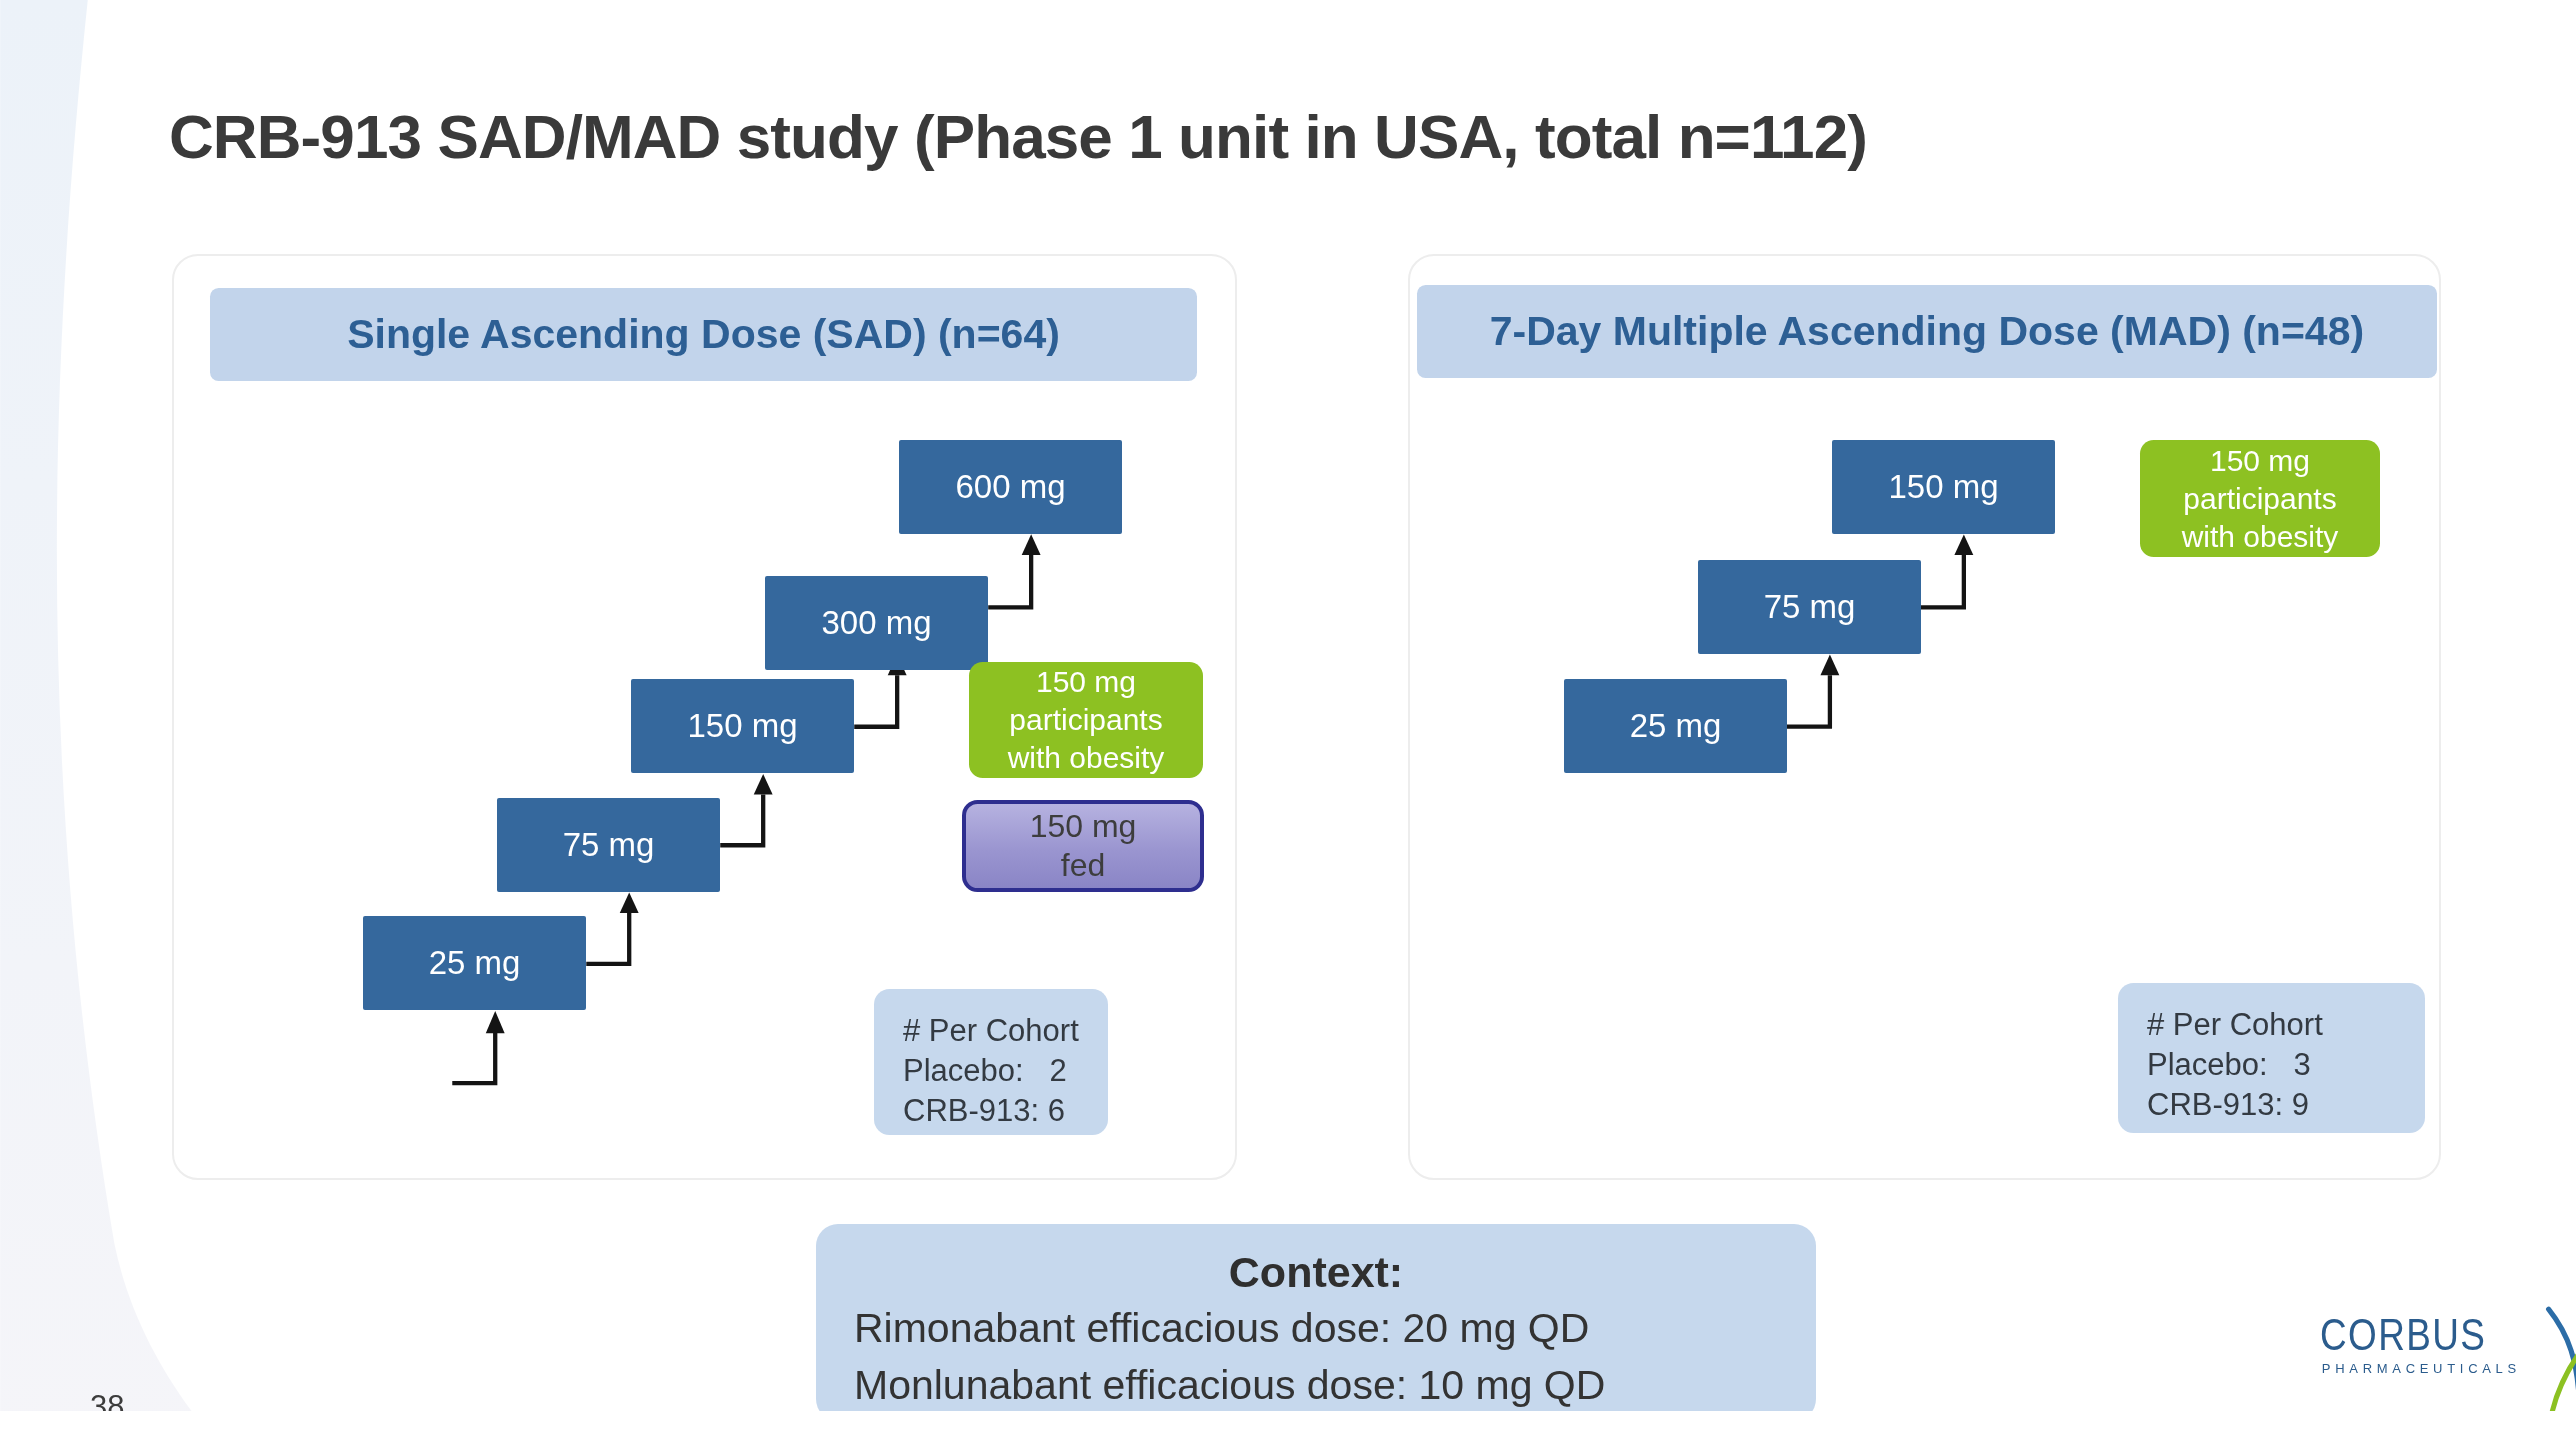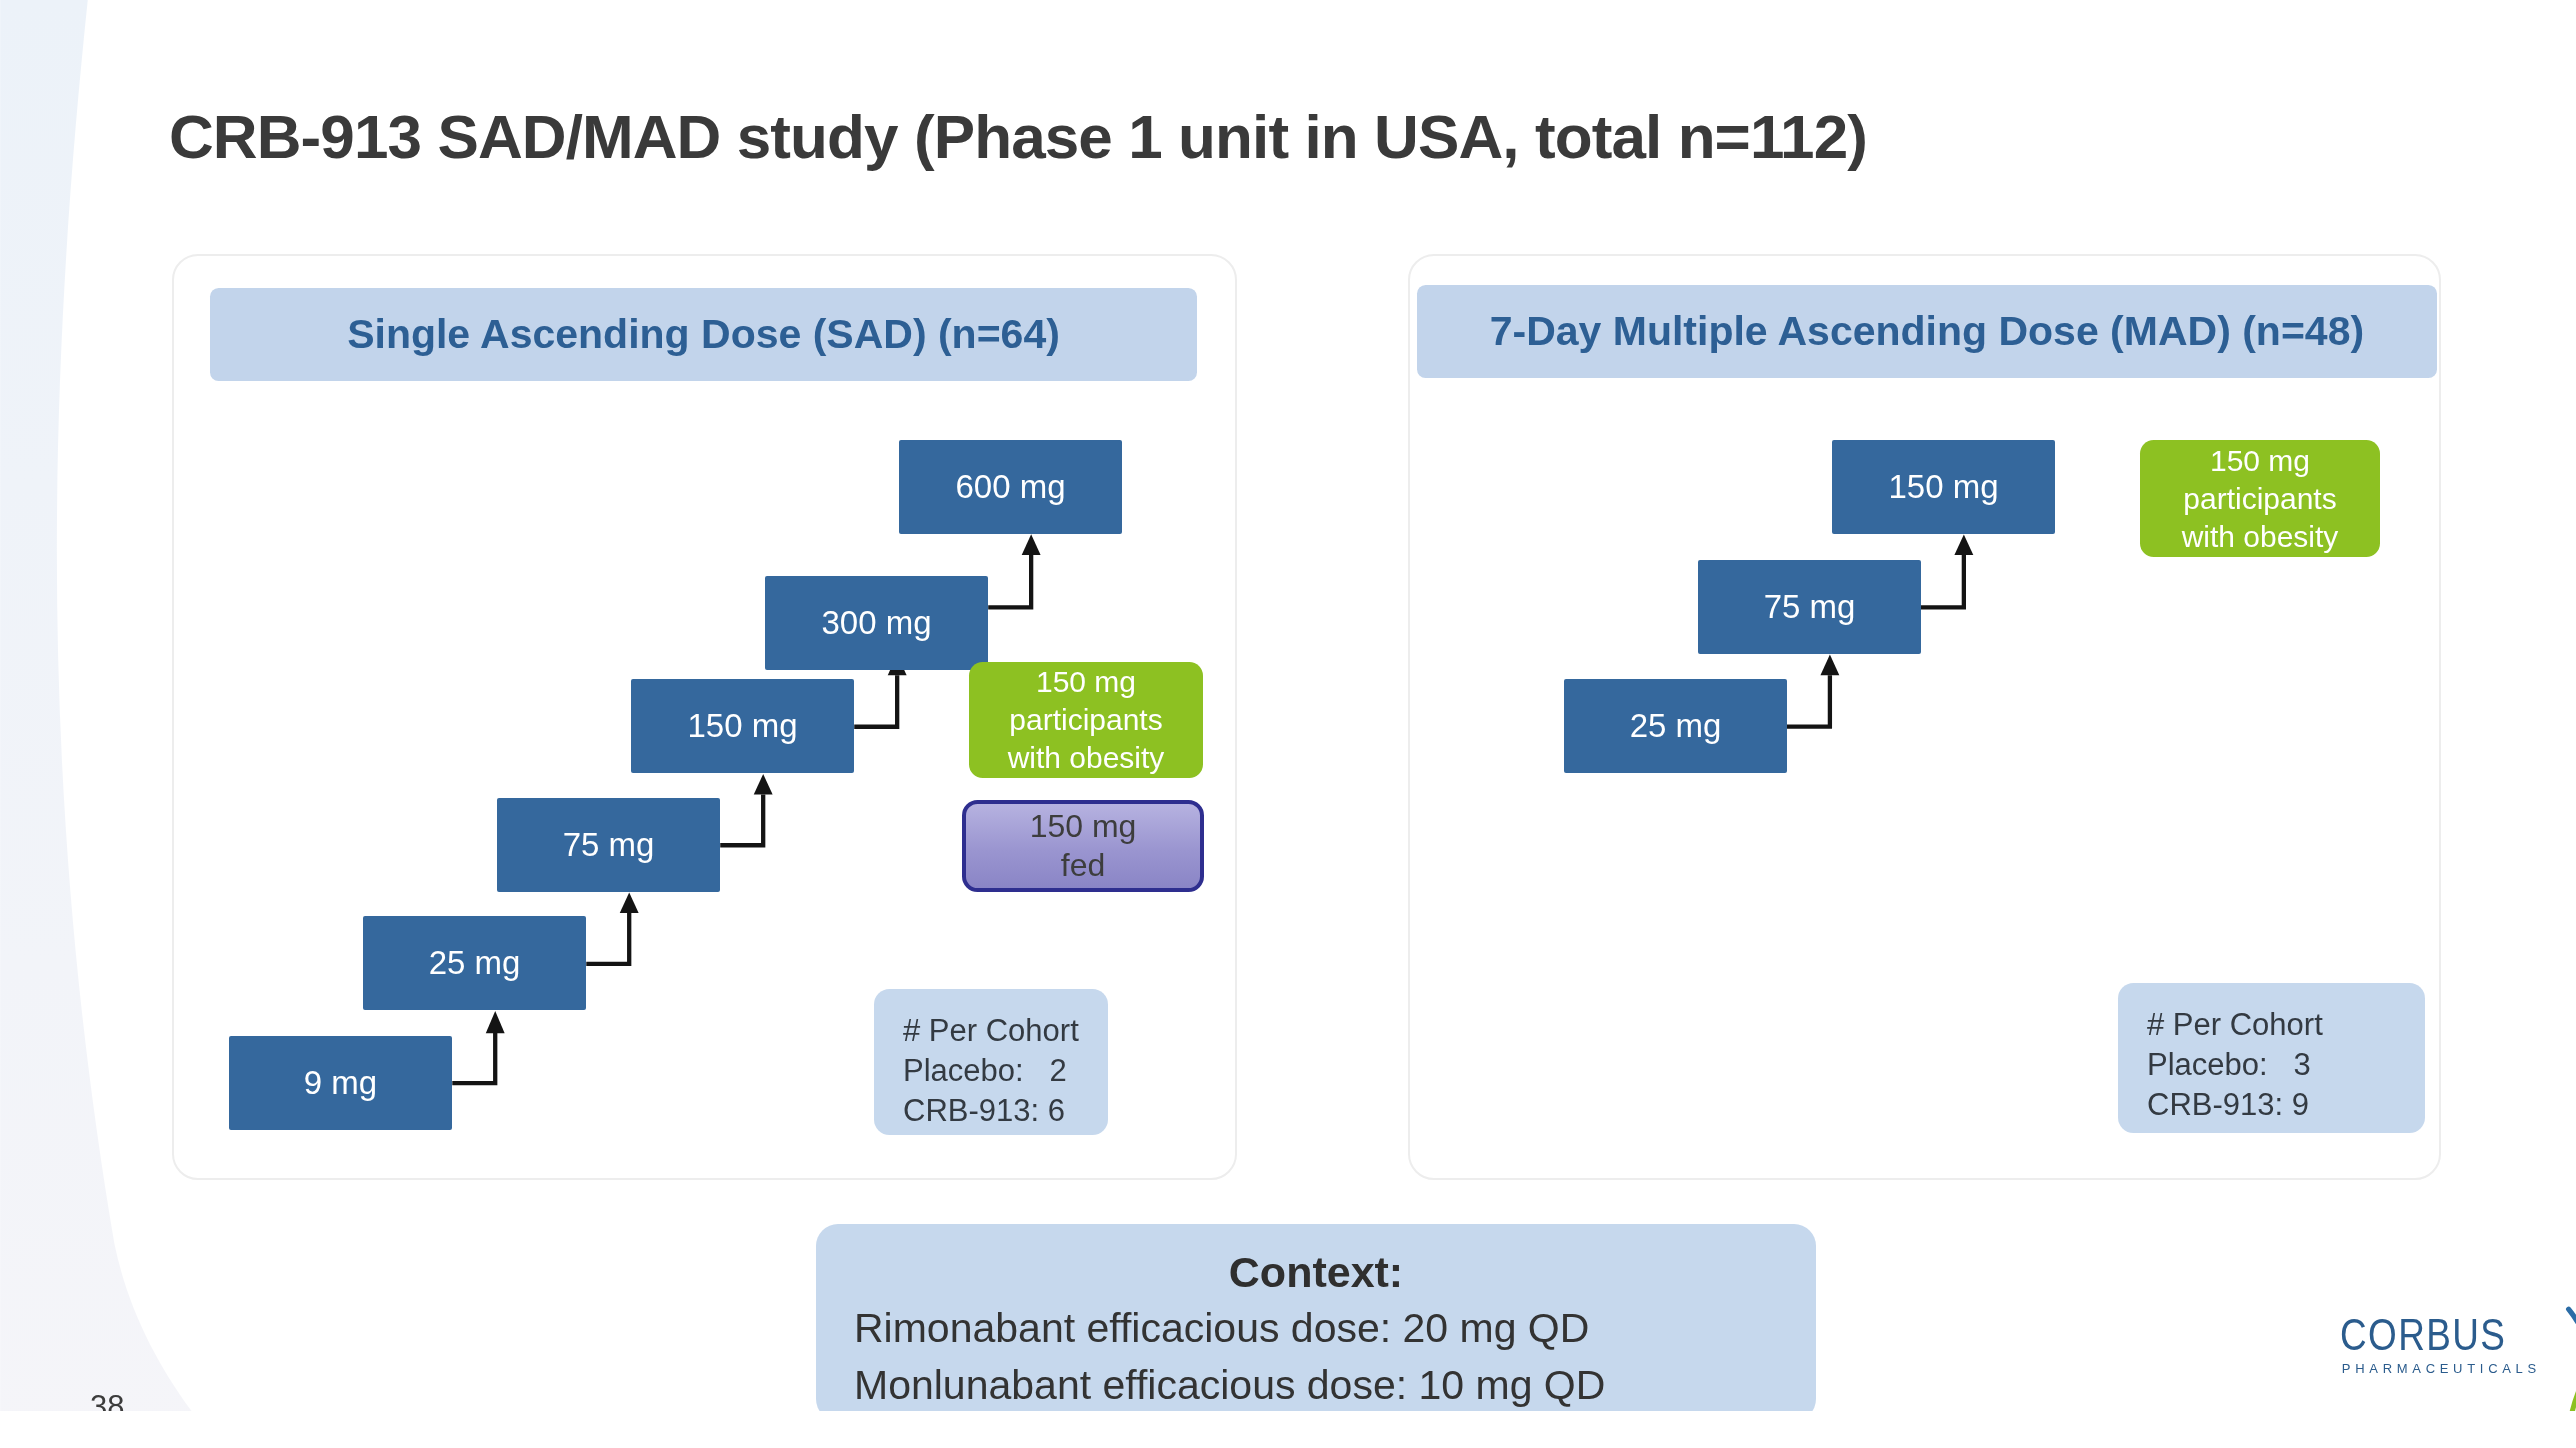--- a/index.html
+++ b/index.html
@@ -119,7 +119,6 @@
     <div class="dose d150">150 mg</div>
     <div class="dose d75">75 mg</div>
     <div class="dose d25">25 mg</div>
-    <div class="dose d9">9 mg</div>
 
     <div class="note green obesity">150 mg
 participants

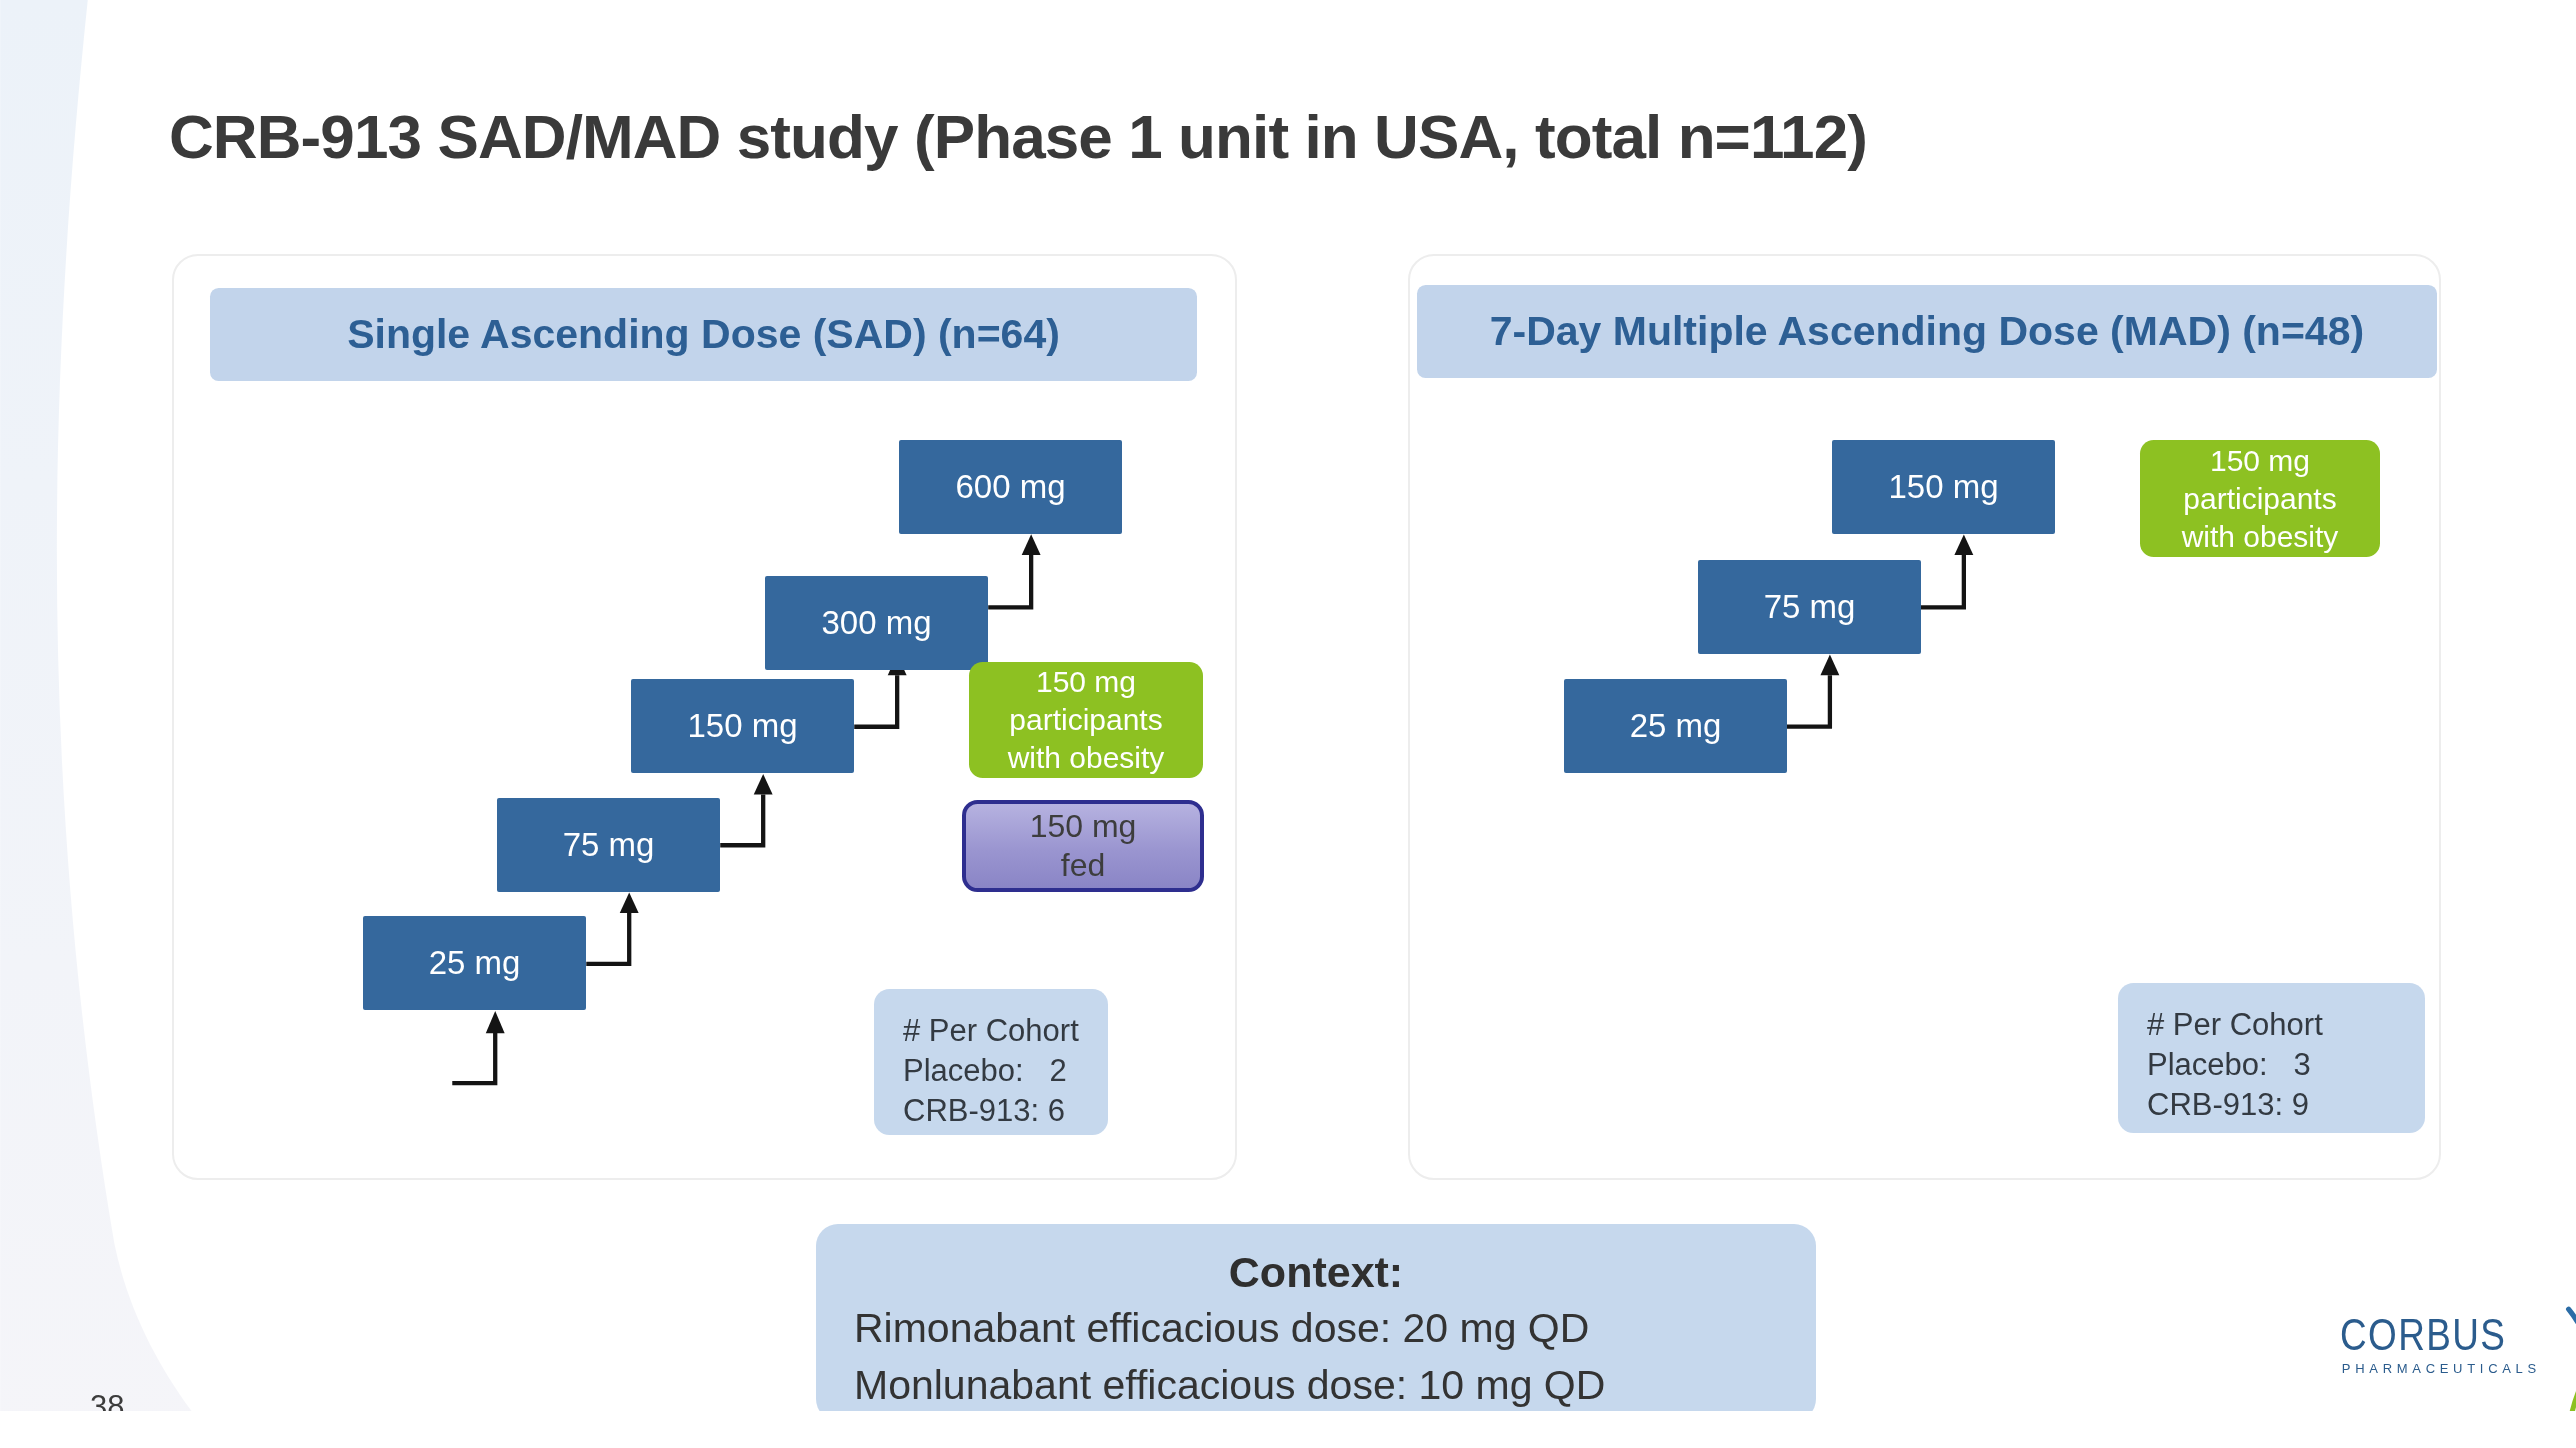--- a/index.html
+++ b/index.html
@@ -67,7 +67,7 @@
   .ctx-line{font-size:41px;line-height:57px;white-space:nowrap;}
   .pagenum{position:absolute;left:90px;top:1389px;font-size:31px;color:#3c3c3c;}
   .logo{position:absolute;left:2320px;top:1312px;display:flex;align-items:flex-start;}
-  .logo-text{display:flex;flex-direction:column;margin-left:20px;}
+  .logo-text{display:flex;flex-direction:column;}
   .logo-brand{
     font-size:45px;font-weight:400;color:#2b5c8d;letter-spacing:1.7px;
     transform:scaleX(0.82);transform-origin:left top;line-height:46px;

